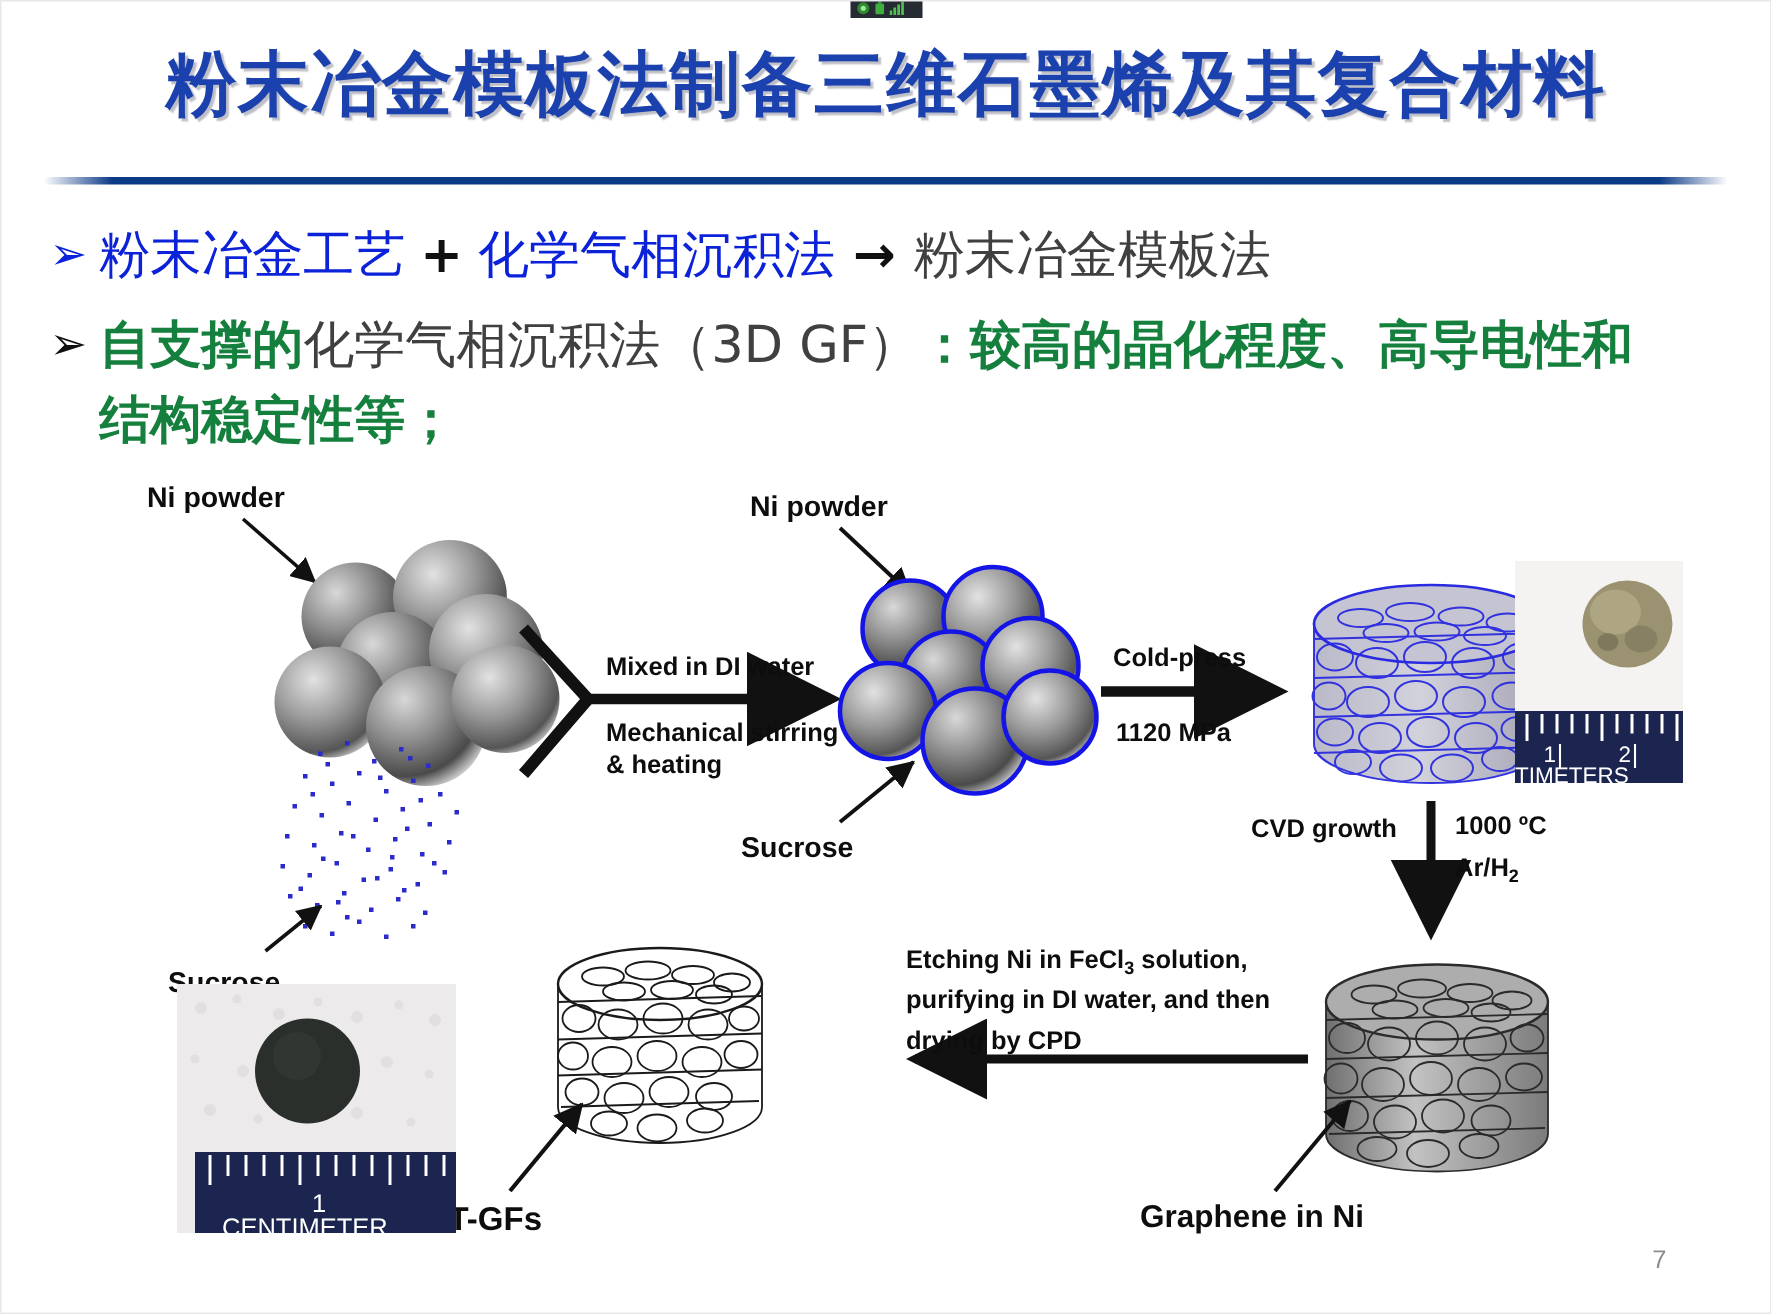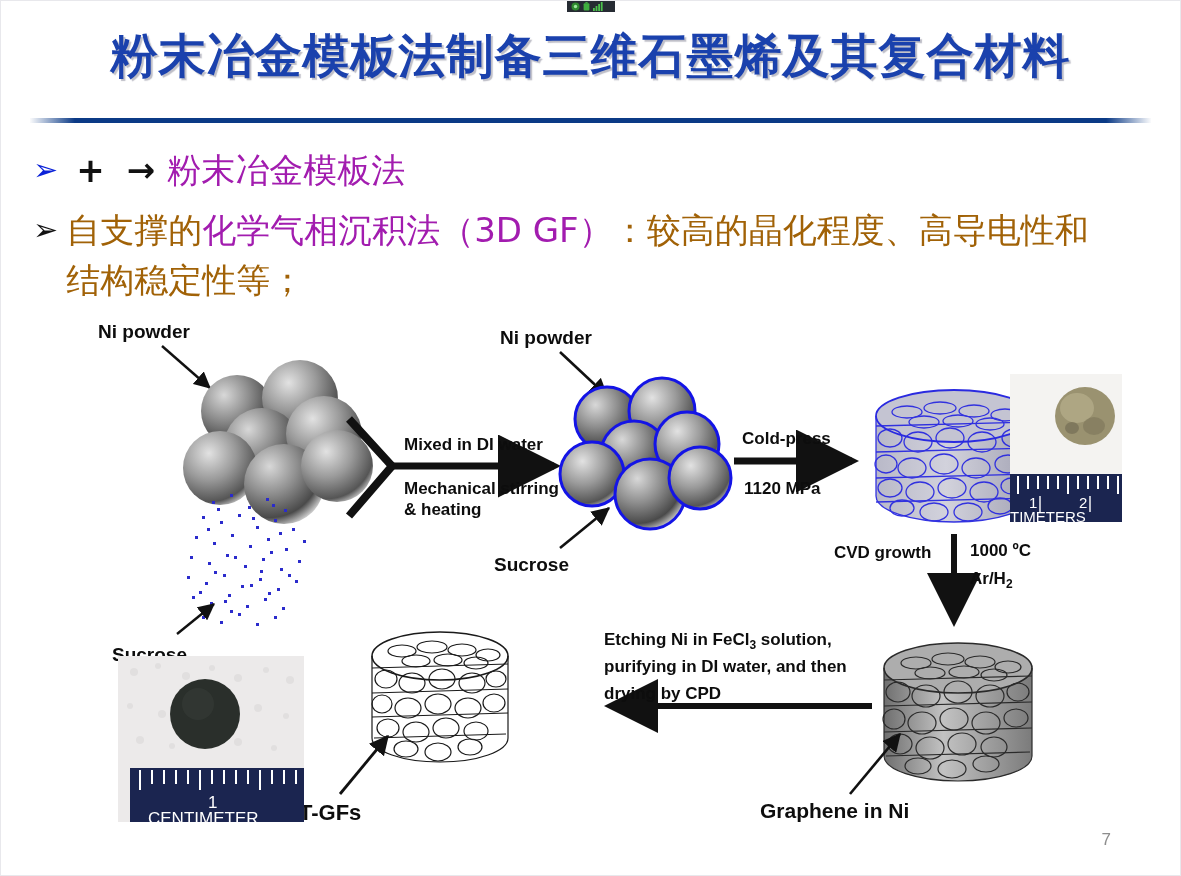--- a/index.html
+++ b/index.html
@@ -165,6 +165,7 @@
 
   <div class="bullet-row" id="bullet1">
     <span class="marker blue">➢</span>
+    <span class="t-blue">粉末冶金工艺</span>
     <span class="op">+</span>
     <span class="arrow-glyph">→</span>
     <span class="t-red">粉末冶金模板法</span>

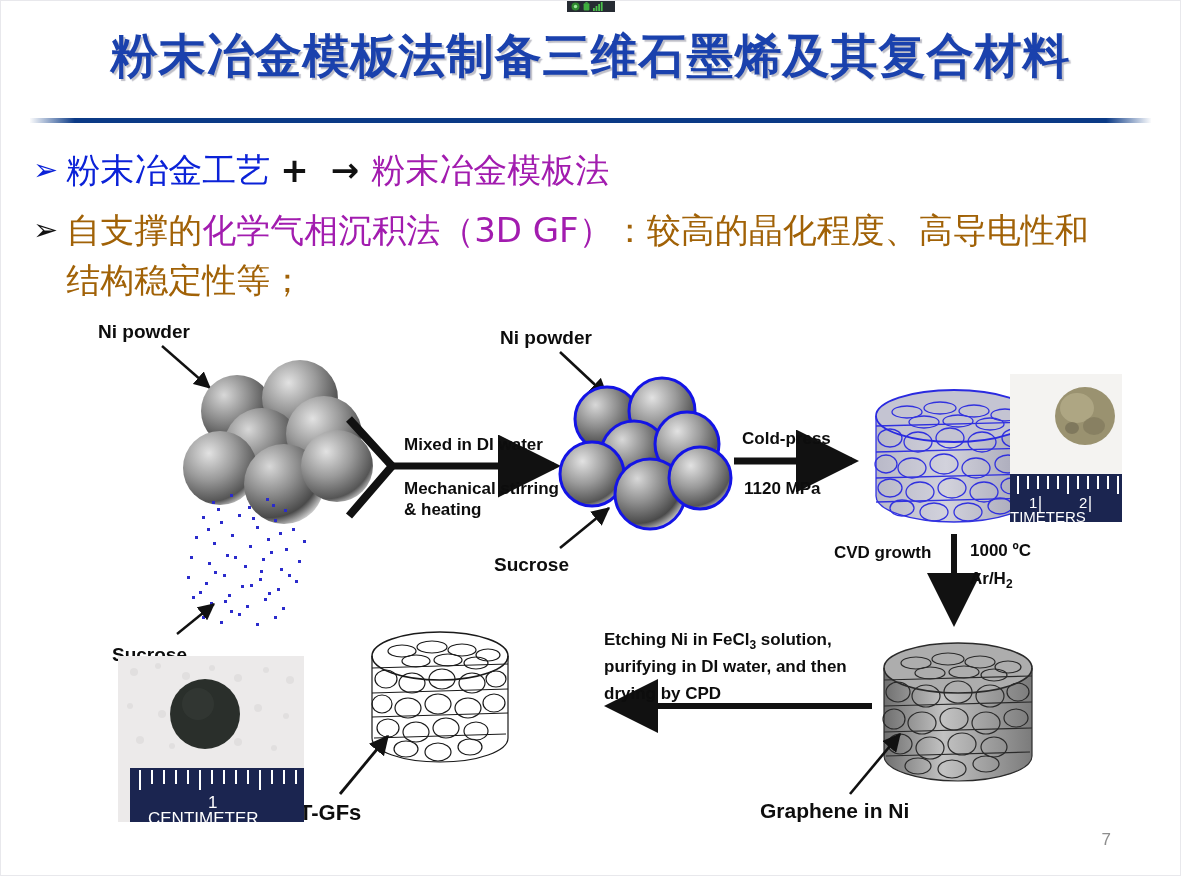--- a/index.html
+++ b/index.html
@@ -167,6 +167,7 @@
     <span class="marker blue">➢</span>
     <span class="t-blue">粉末冶金工艺</span>
     <span class="op">+</span>
+    <span class="t-blue">化学气相沉积法</span>
     <span class="arrow-glyph">→</span>
     <span class="t-red">粉末冶金模板法</span>
   </div>

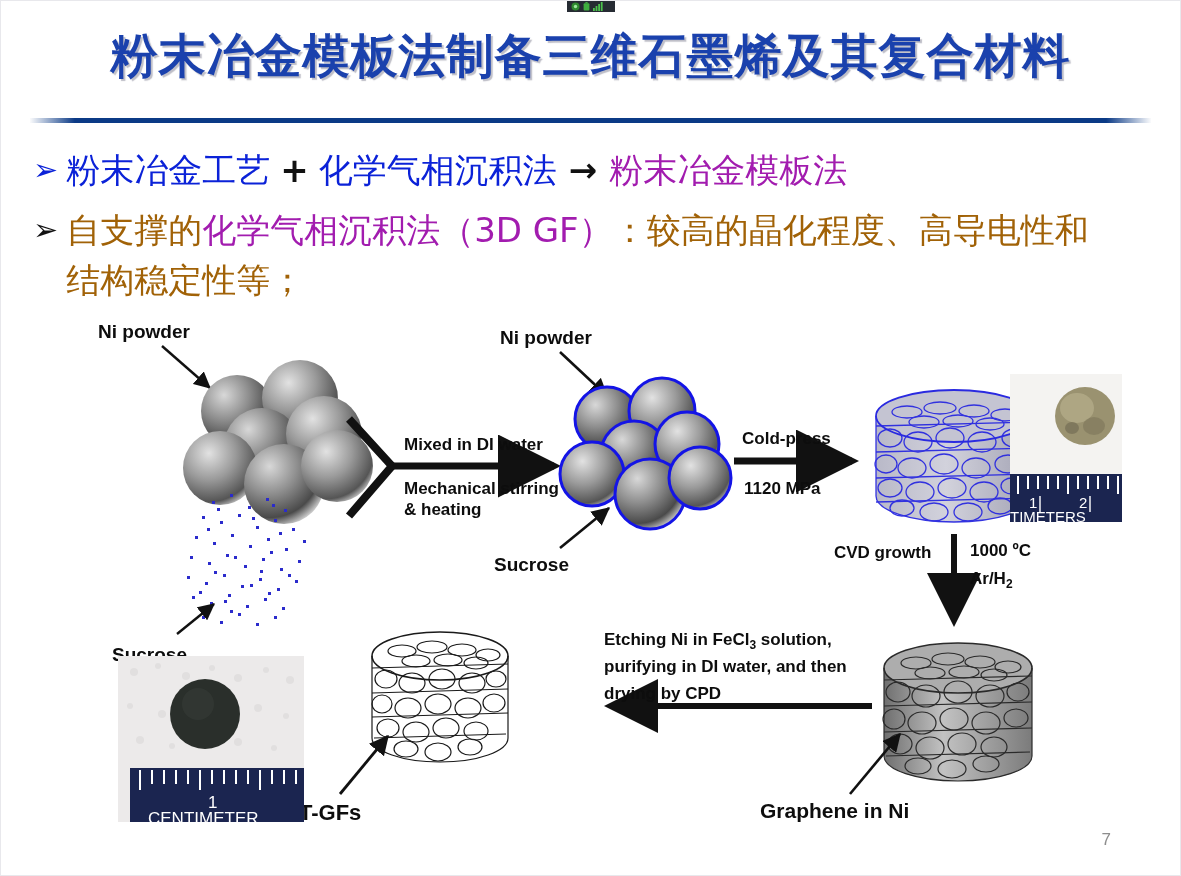--- a/index.html
+++ b/index.html
@@ -87,7 +87,7 @@
   .marker.black { color: #111111; }
 
   .t-blue  { color: #0b22d8; }
-  .t-red   { color: #a21caf; text-align: right; }
+  .t-red   { color: #404040; text-align: right; }
   .t-black { color: #a16207; }
 
   .op {

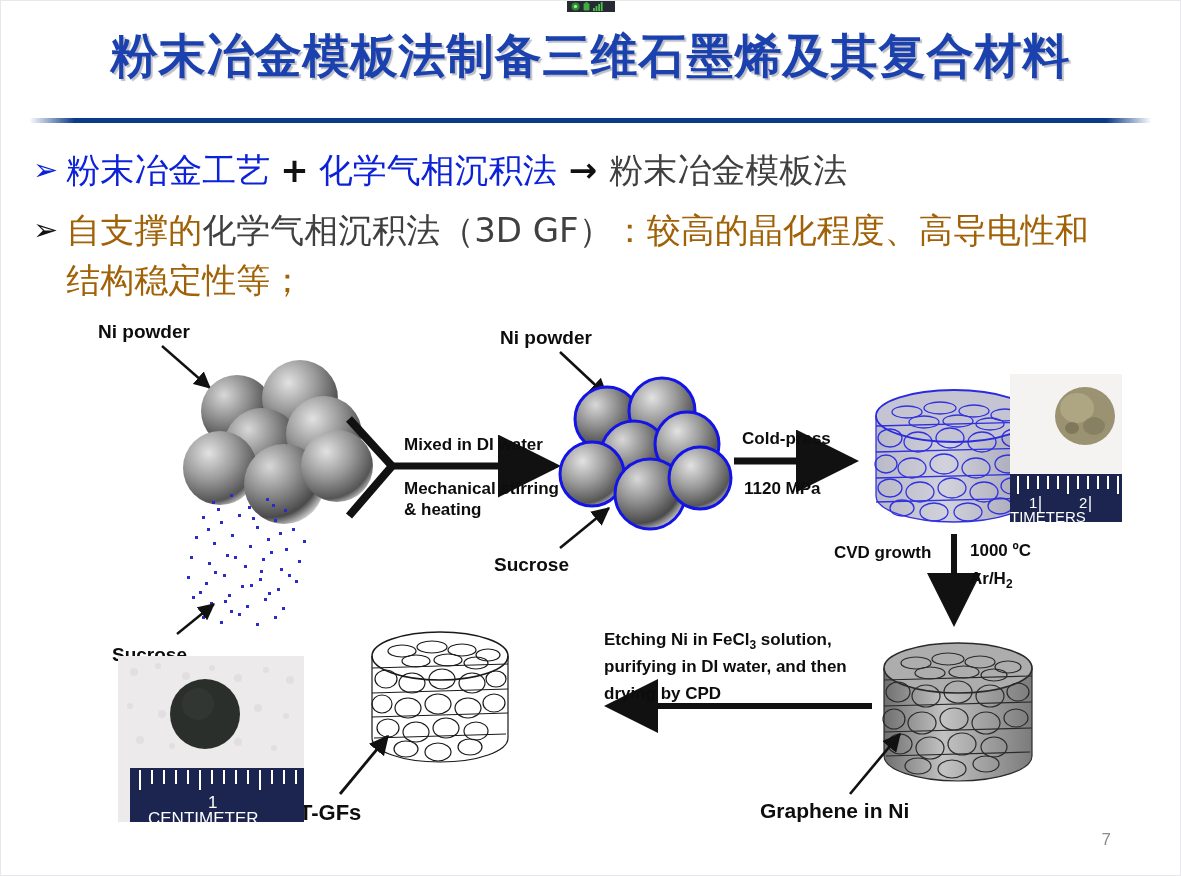--- a/index.html
+++ b/index.html
@@ -88,7 +88,7 @@
 
   .t-blue  { color: #0b22d8; }
   .t-red   { color: #404040; text-align: right; }
-  .t-black { color: #a16207; }
+  .t-black { color: #15803d; font-weight: bold; }
 
   .op {
     color: #111111;

